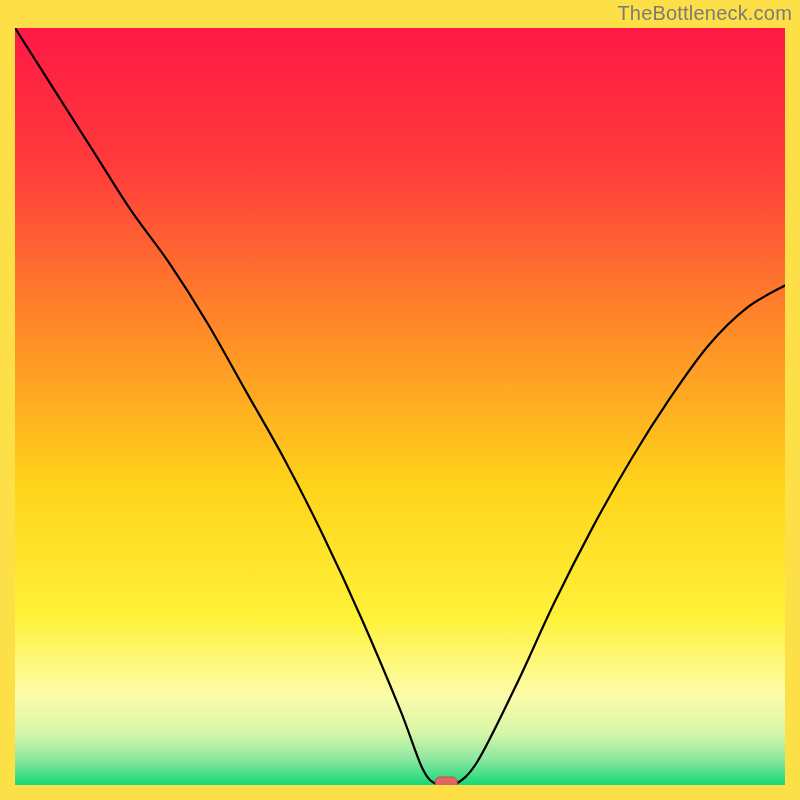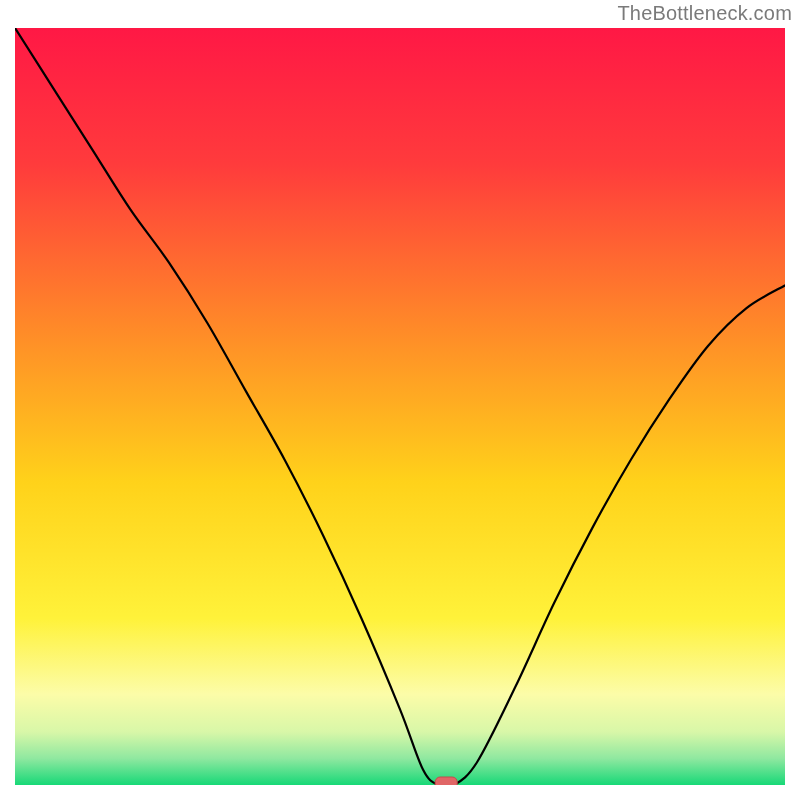--- a/index.html
+++ b/index.html
@@ -15,7 +15,7 @@
     position: relative;
     width: 800px;
     height: 800px;
-    background: #ffffff;
+    background: #fde047;
     text-decoration: underline;
   }
   .attrib {

